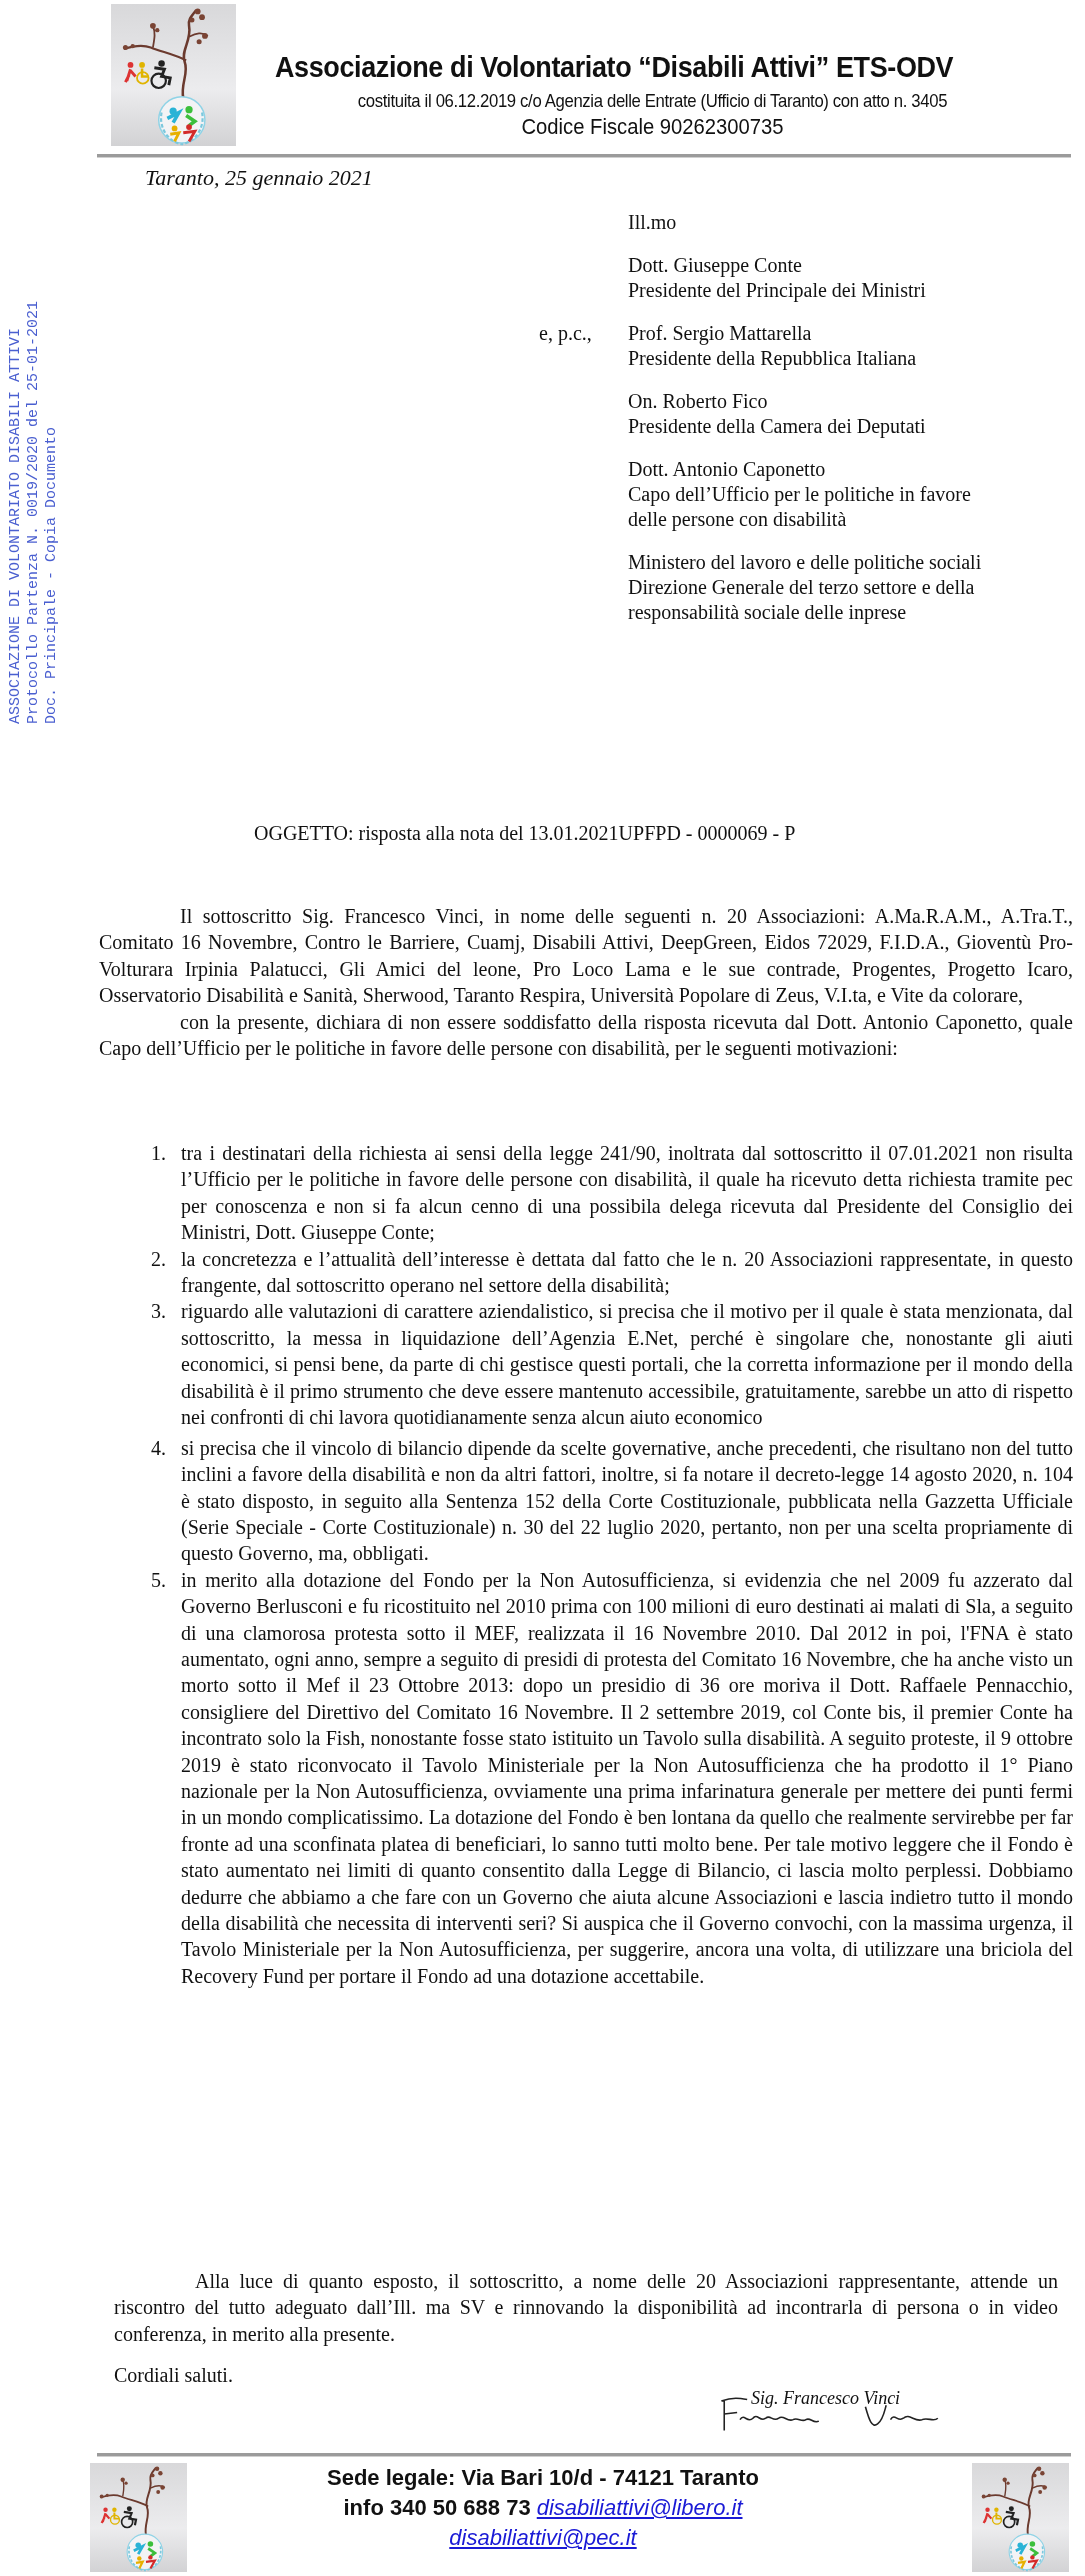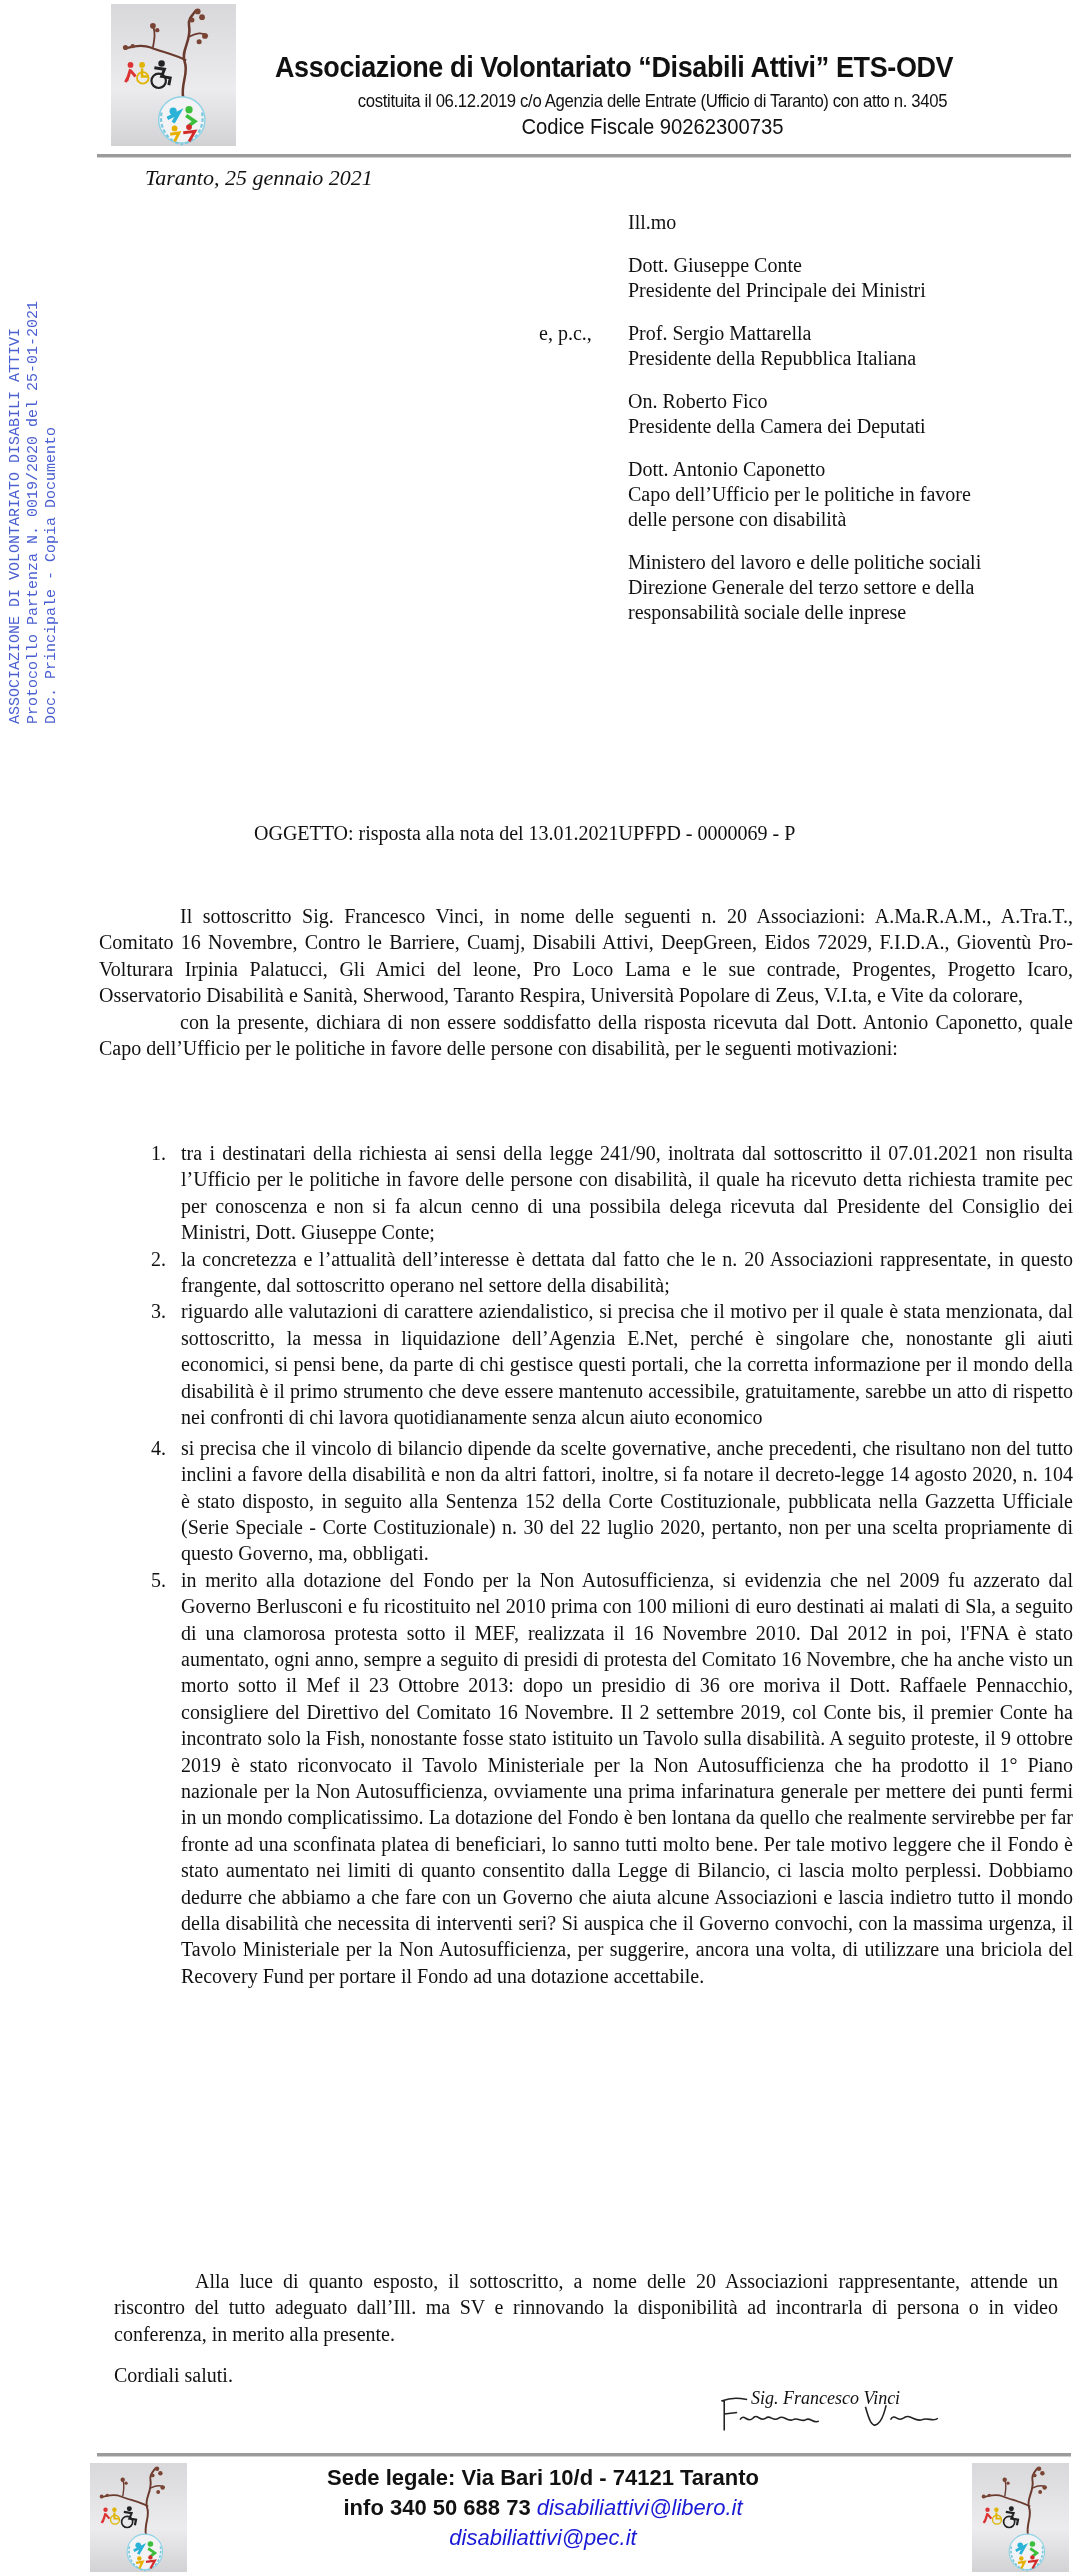--- a/index.html
+++ b/index.html
@@ -82,7 +82,7 @@
       font-family: "Liberation Sans", sans-serif; font-size: 22px; line-height: 30px;
     }
     .footer-text .bold { font-weight: bold; }
-    .footer-text a { color: #1a1ad6; font-style: italic; font-weight: normal; }
+    .footer-text a { color: #1a1ad6; font-style: italic; text-decoration: underline; font-weight: normal; }
   </style>
 </head>
 <body>

